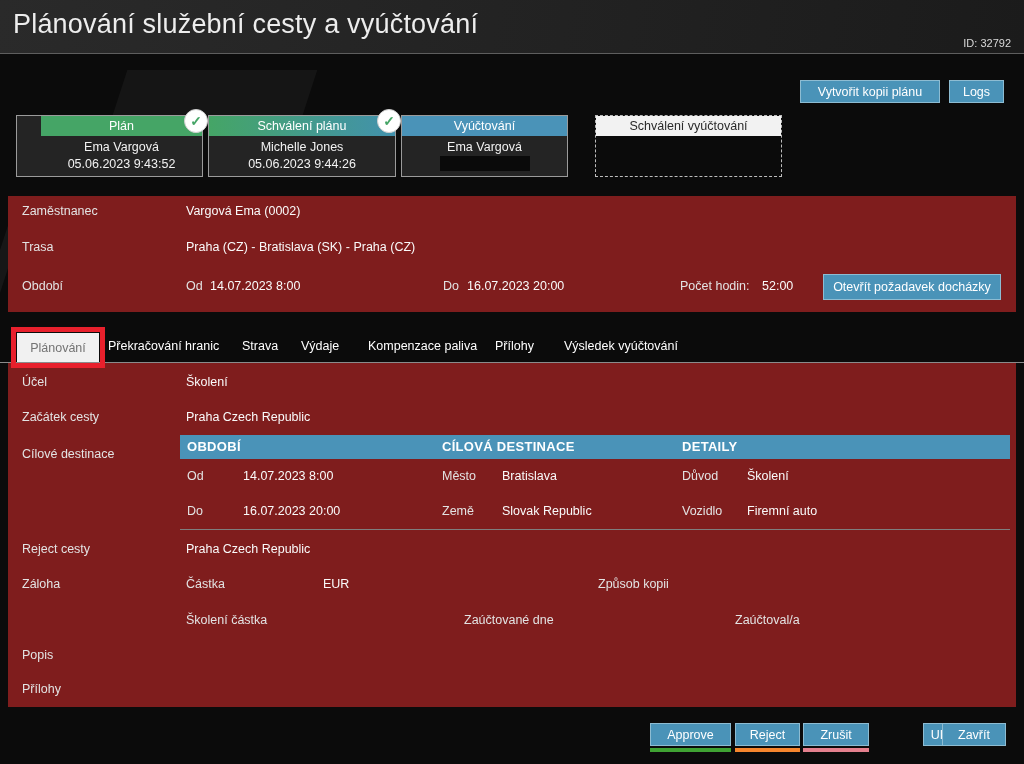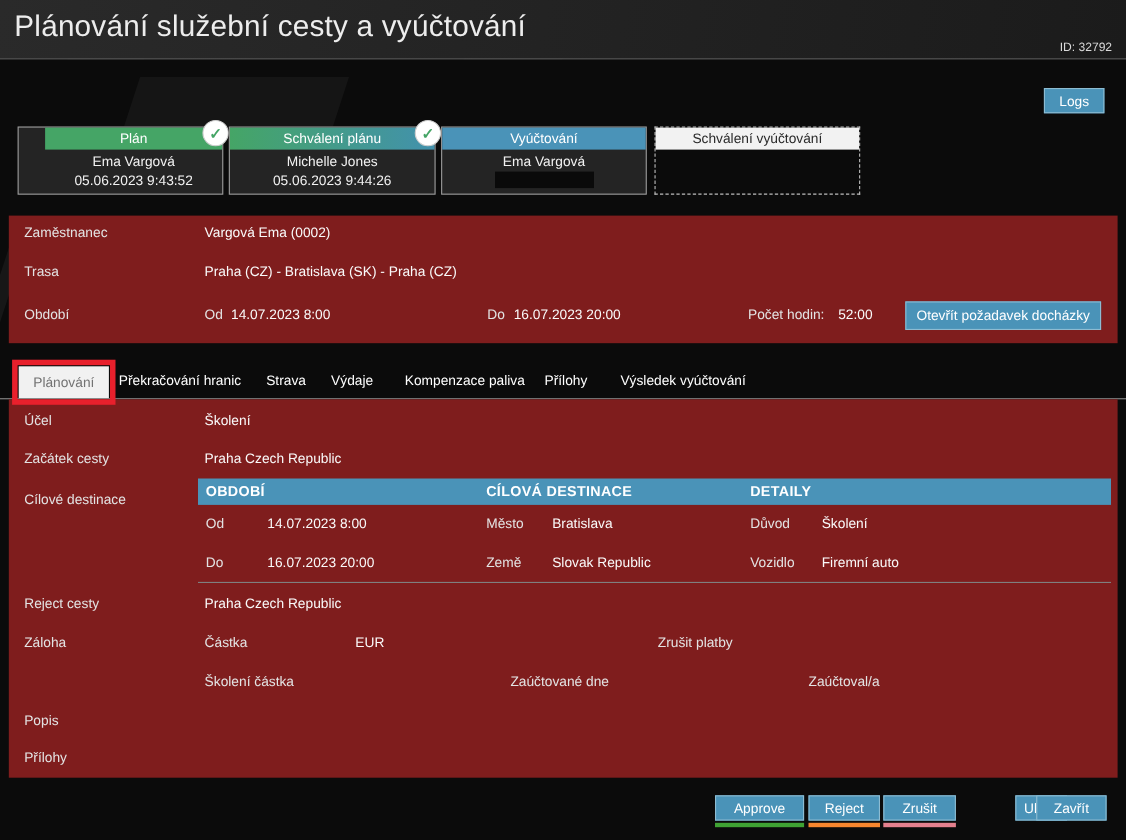--- a/index.html
+++ b/index.html
@@ -84,6 +84,7 @@
     <div class="hdr-id">ID: 32792</div>
   </div>
 
+  <div class="btn" style="left:800px;top:80px;width:140px;height:23px;">Vytvořit kopii plánu</div>
   <div class="btn" style="left:949px;top:80px;width:55px;height:23px;">Logs</div>
 
   <div class="step" style="left:16px;width:187px;padding-left:24px;">

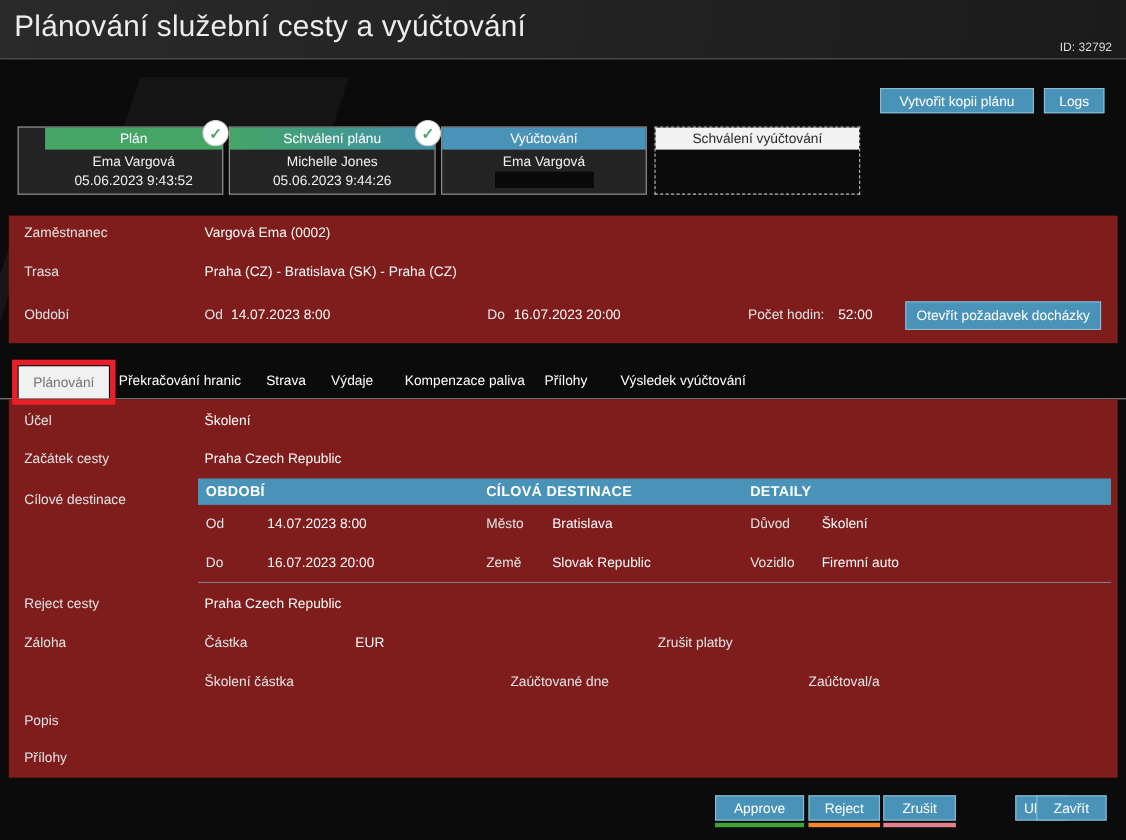--- a/index.html
+++ b/index.html
@@ -105,7 +105,7 @@
     <div class="badge">✓</div>
   </div>
 
-  <div class="step" style="left:401px;width:187px;">
+  <div class="step" style="left:401px;width:167px;">
     <div class="step-h blue">Vyúčtování</div>
     <div class="step-body">
       <span>Ema Vargová</span>

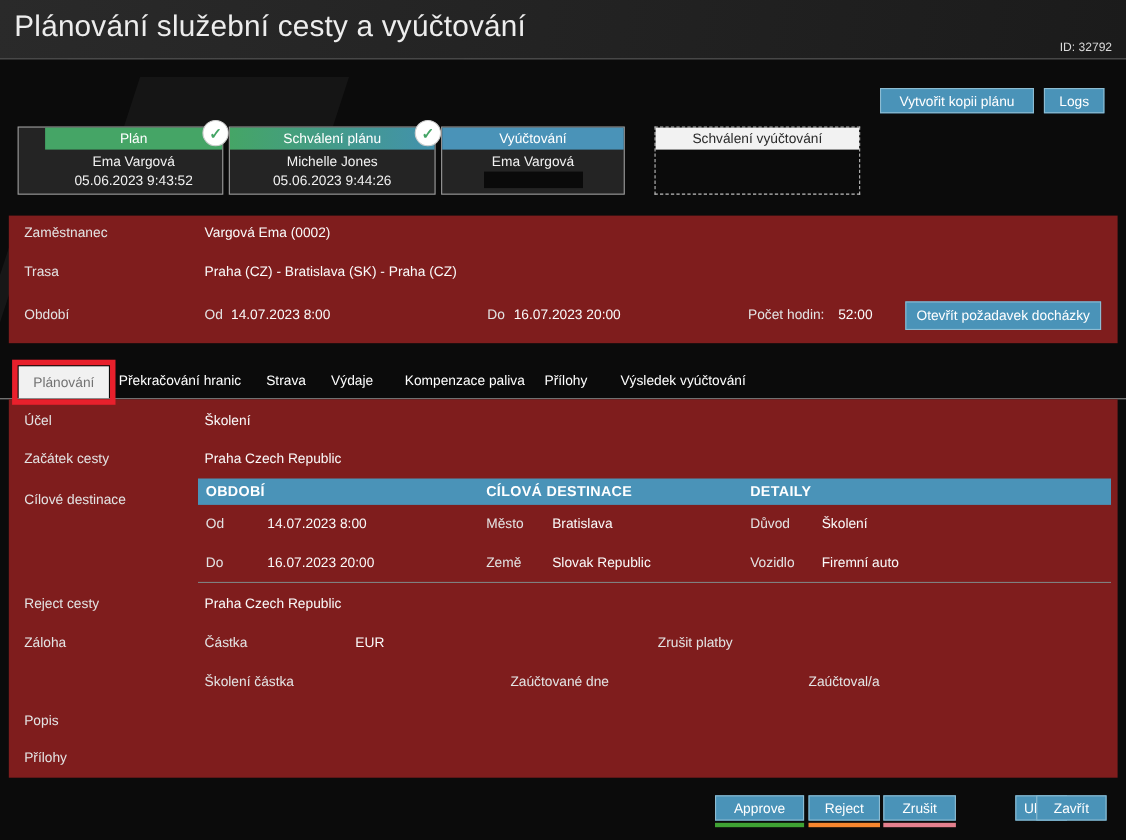--- a/index.html
+++ b/index.html
@@ -184,7 +184,7 @@
     <span class="flabel" style="left:14px;top:214px;">Záloha</span>
     <span class="flabel" style="left:178px;top:214px;">Částka</span>
     <span class="fvalue" style="left:315px;top:214px;">EUR</span>
-    <span class="flabel" style="left:590px;top:214px;">Zrušit platby</span>
+    <span class="flabel" style="left:590px;top:214px;">Způsob kopii</span>
 
     <span class="flabel" style="left:178px;top:250px;">Školení částka</span>
     <span class="flabel" style="left:456px;top:250px;">Zaúčtované dne</span>

